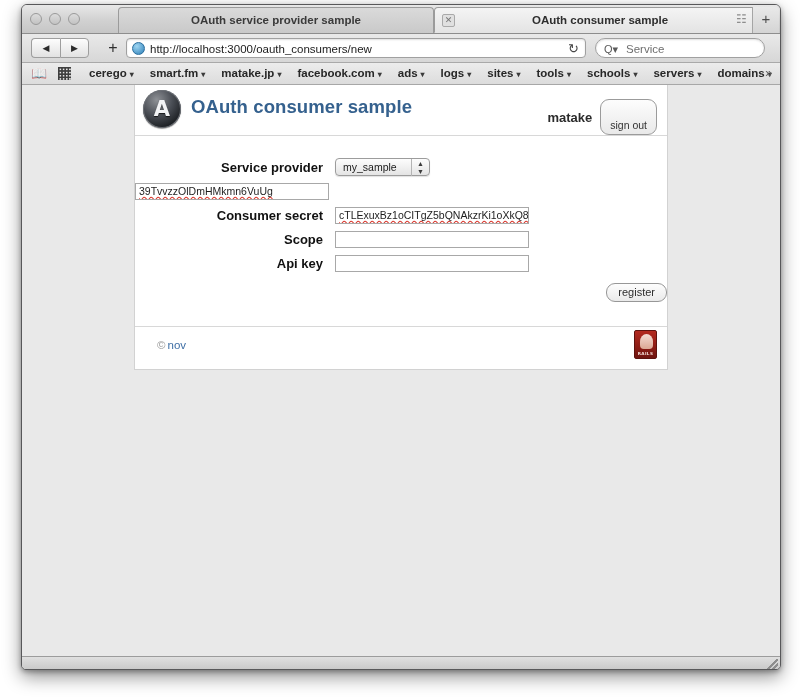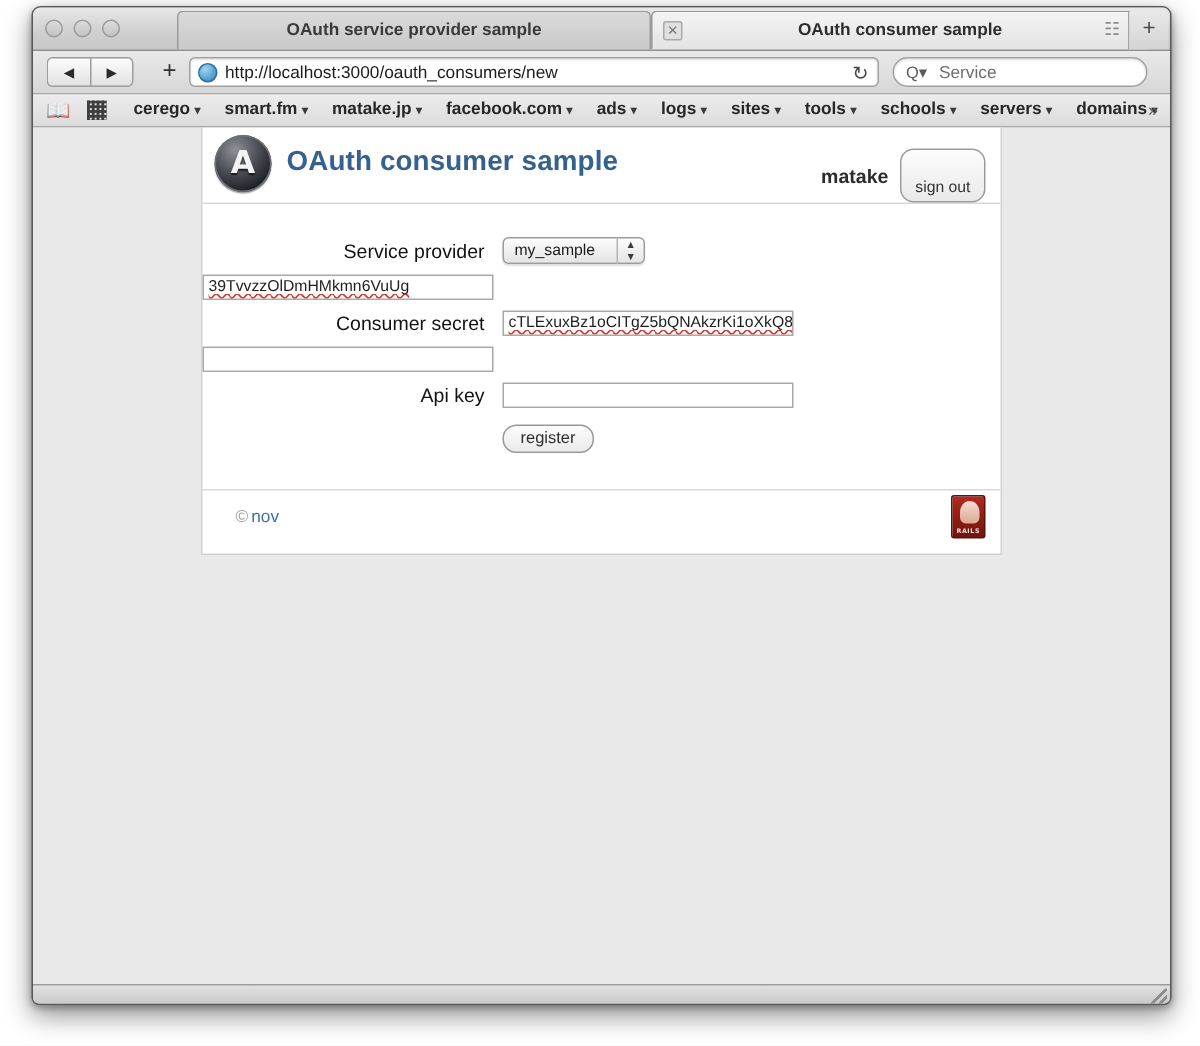--- a/index.html
+++ b/index.html
@@ -336,7 +336,7 @@
     padding-right: 12px;
     box-sizing: border-box;
     font-size: 13px;
-    font-weight: normal;
+    font-weight: bold;
     color: #111111;
   }
   .field-select {

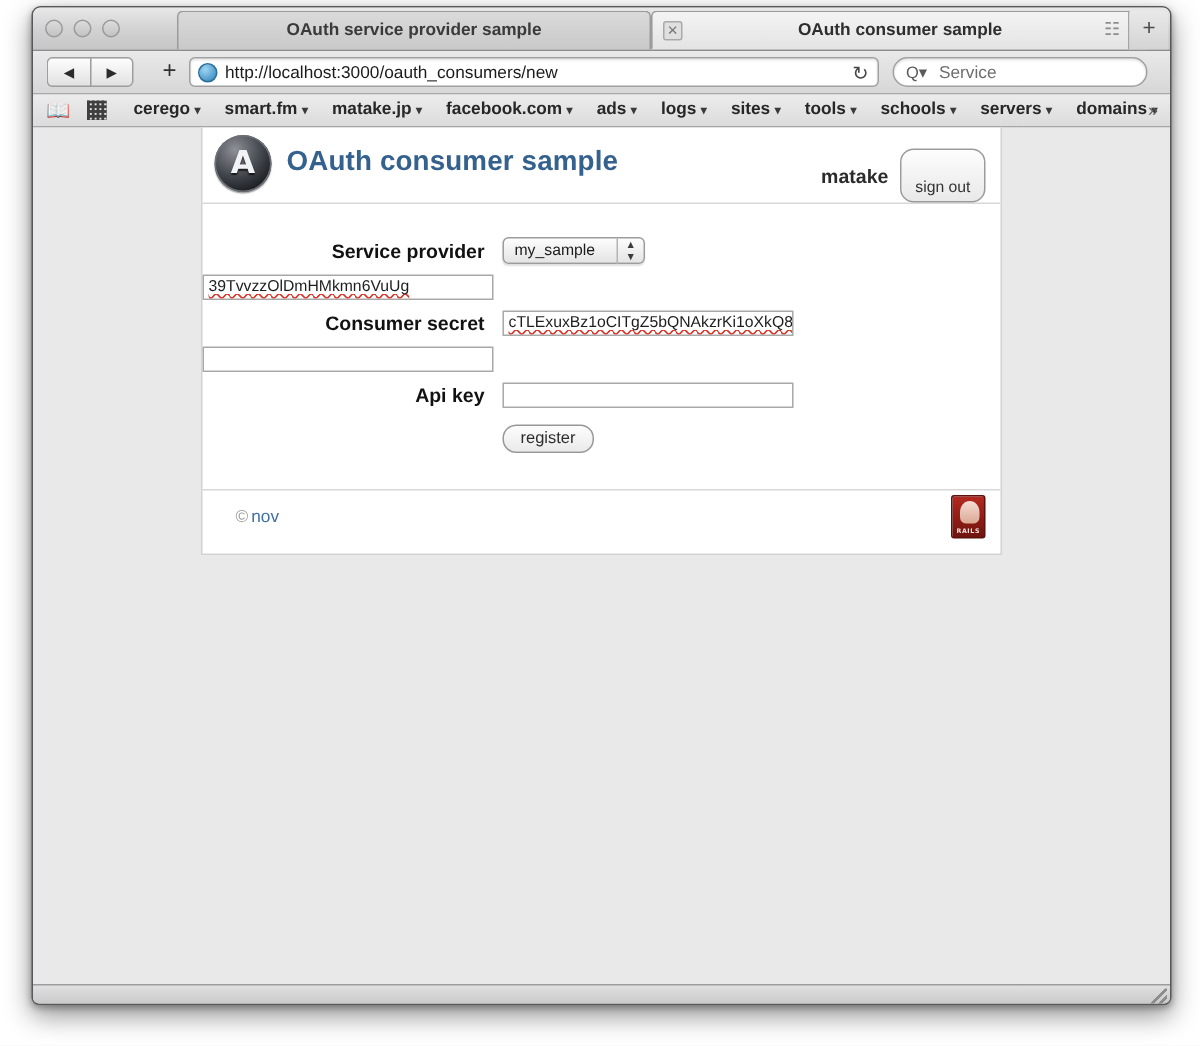--- a/index.html
+++ b/index.html
@@ -547,6 +547,7 @@
         </div>
 
         <div class="row">
+          <div class="row-label">Scope</div>
           <div class="field-input" placeholder=""></div>
         </div>
 

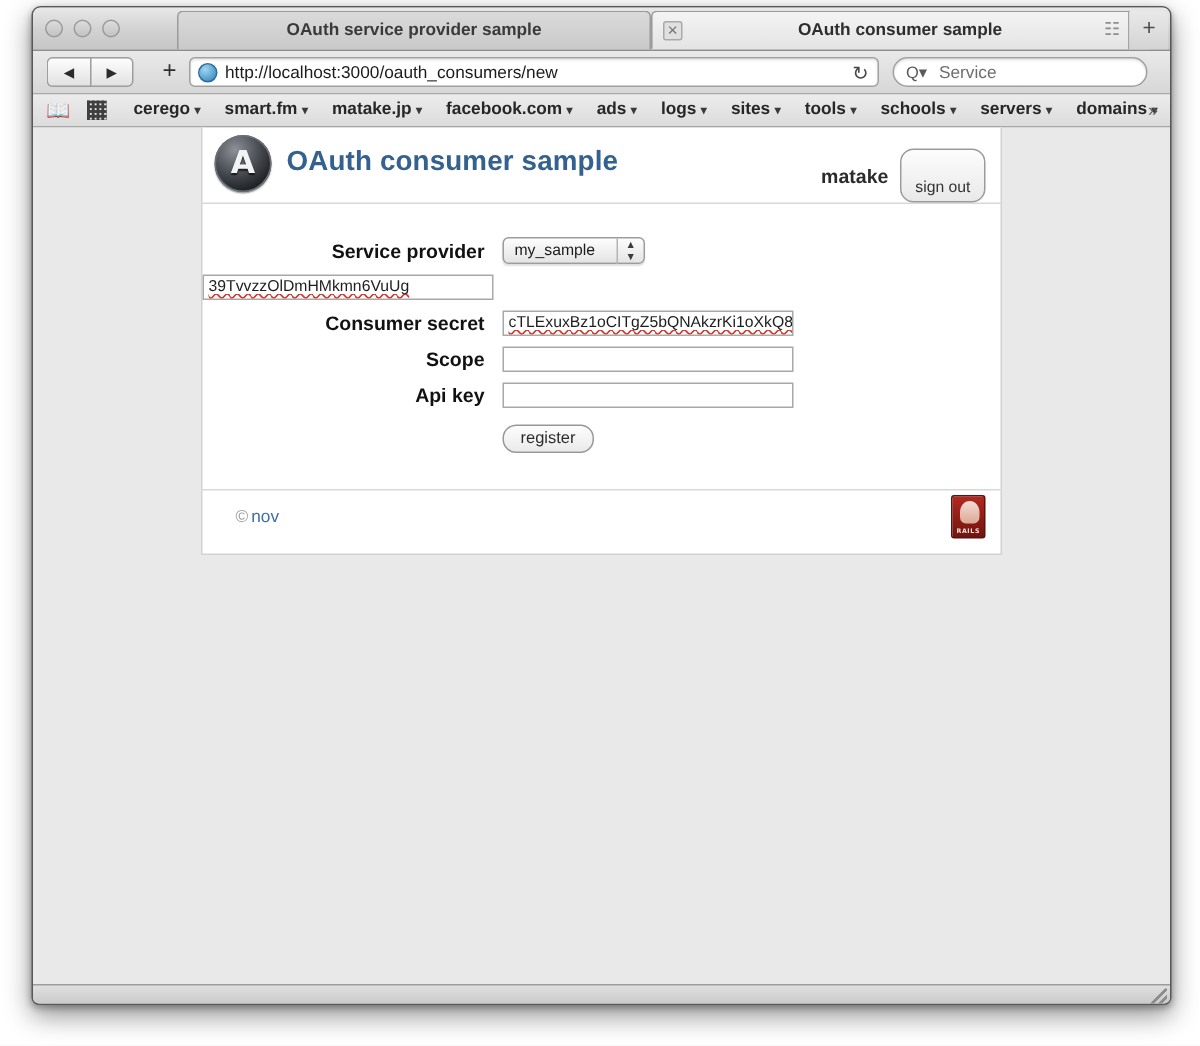--- a/index.html
+++ b/index.html
@@ -385,6 +385,7 @@
   #submit-row {
     display: flex;
     margin-top: 11px;
+    justify-content: flex-end;
   }
   #register {
     margin-left: 200px;

